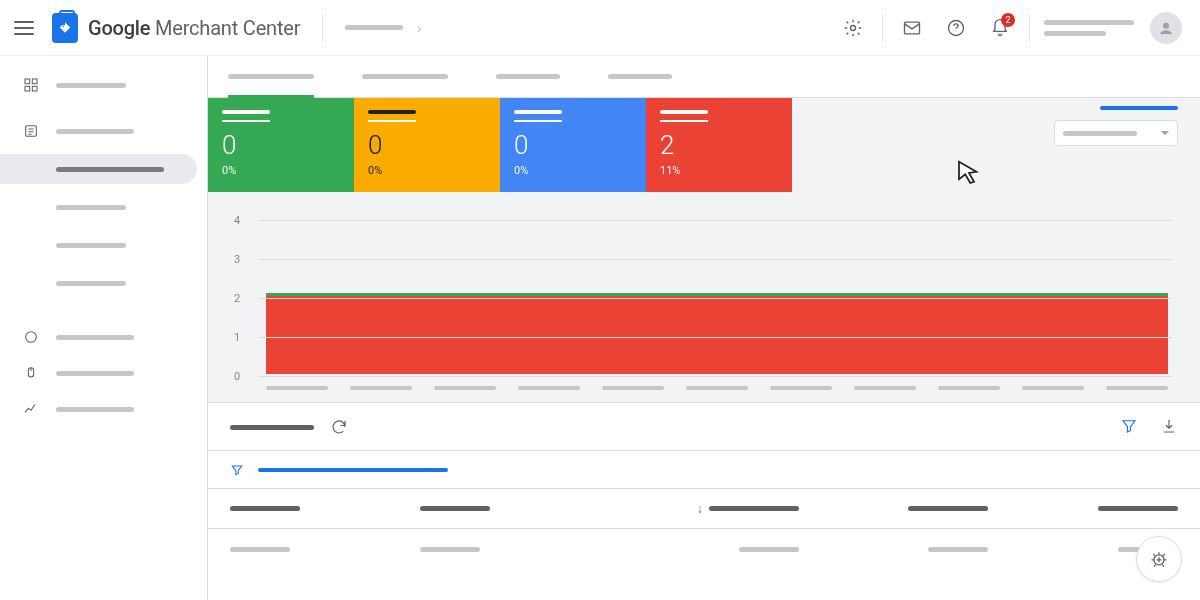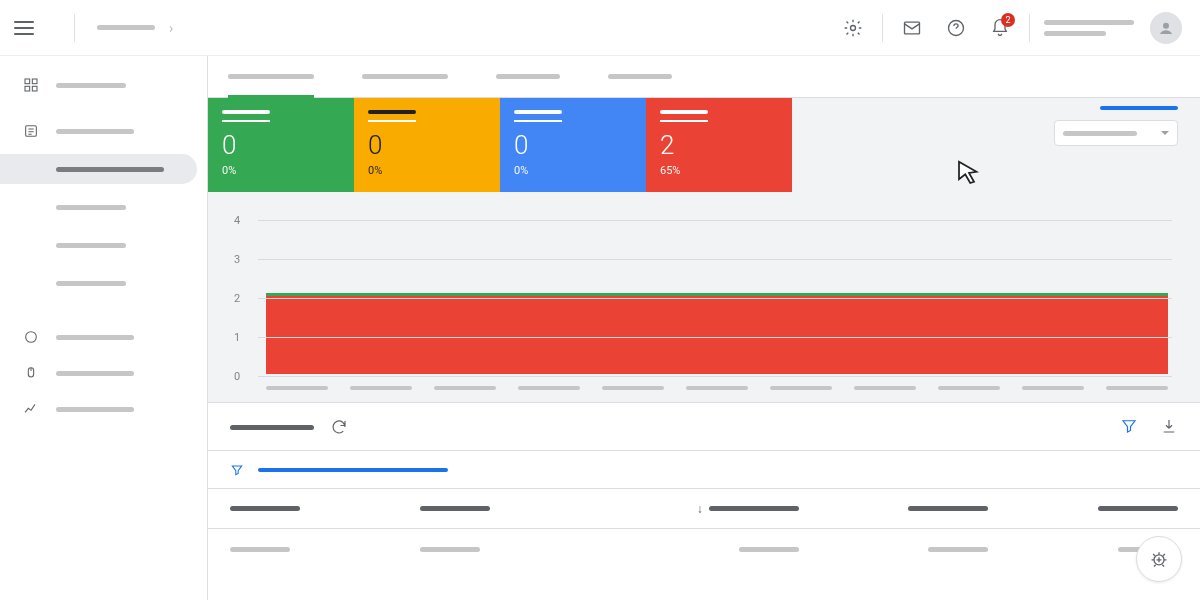--- a/index.html
+++ b/index.html
@@ -109,6 +109,15 @@
       <span></span>
       <span></span>
     </div>
+  <div class="logo">
+    <div class="badge">
+      <svg viewBox="0 0 24 24">
+          <path d="M12 2l9 9-9 9-9-9 4-4h5z" fill="#fff" stroke="none"></path>
+          <circle cx="9" cy="9" r="1.4" fill="#1a73e8"></circle>
+        </svg>
+    </div>
+    <div class="txt"><b>Google</b><span> Merchant Center</span></div>
+  </div>
   <div class="sep"></div>
   <div class="crumb">
     <span class="ph" style="width:58px"></span>

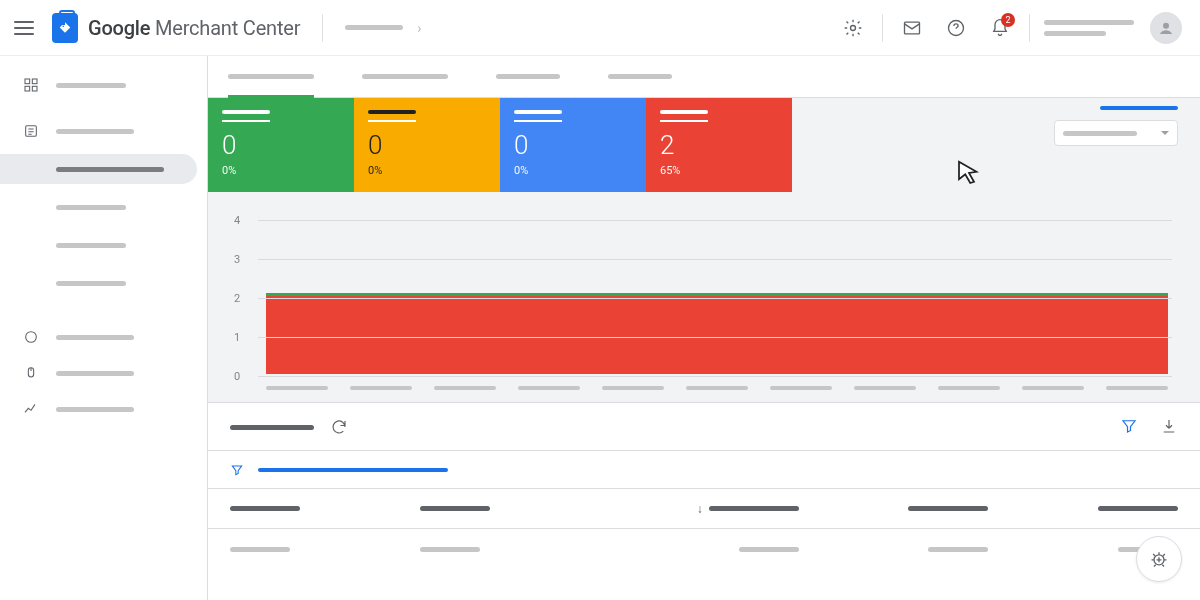--- a/index.html
+++ b/index.html
@@ -275,7 +275,7 @@
             <div class="lbl"></div>
               <div class="und"></div>
             <div class="num">2</div>
-            <div class="pct">65%</div>
+            <div class="pct">11%</div>
           </div>
         </div>
         <div class="date-area">

